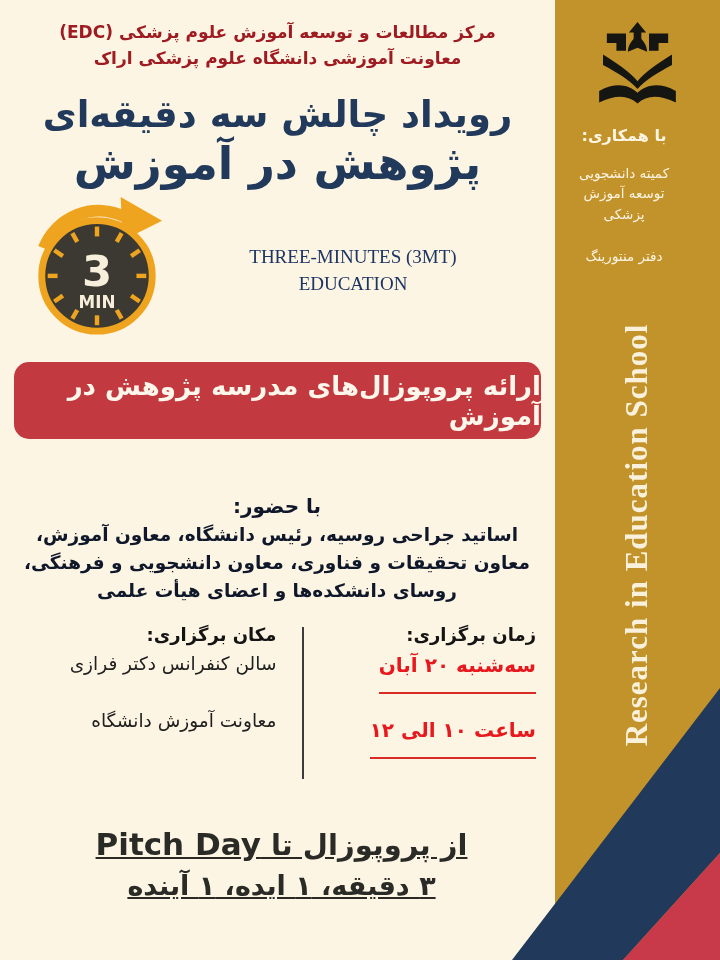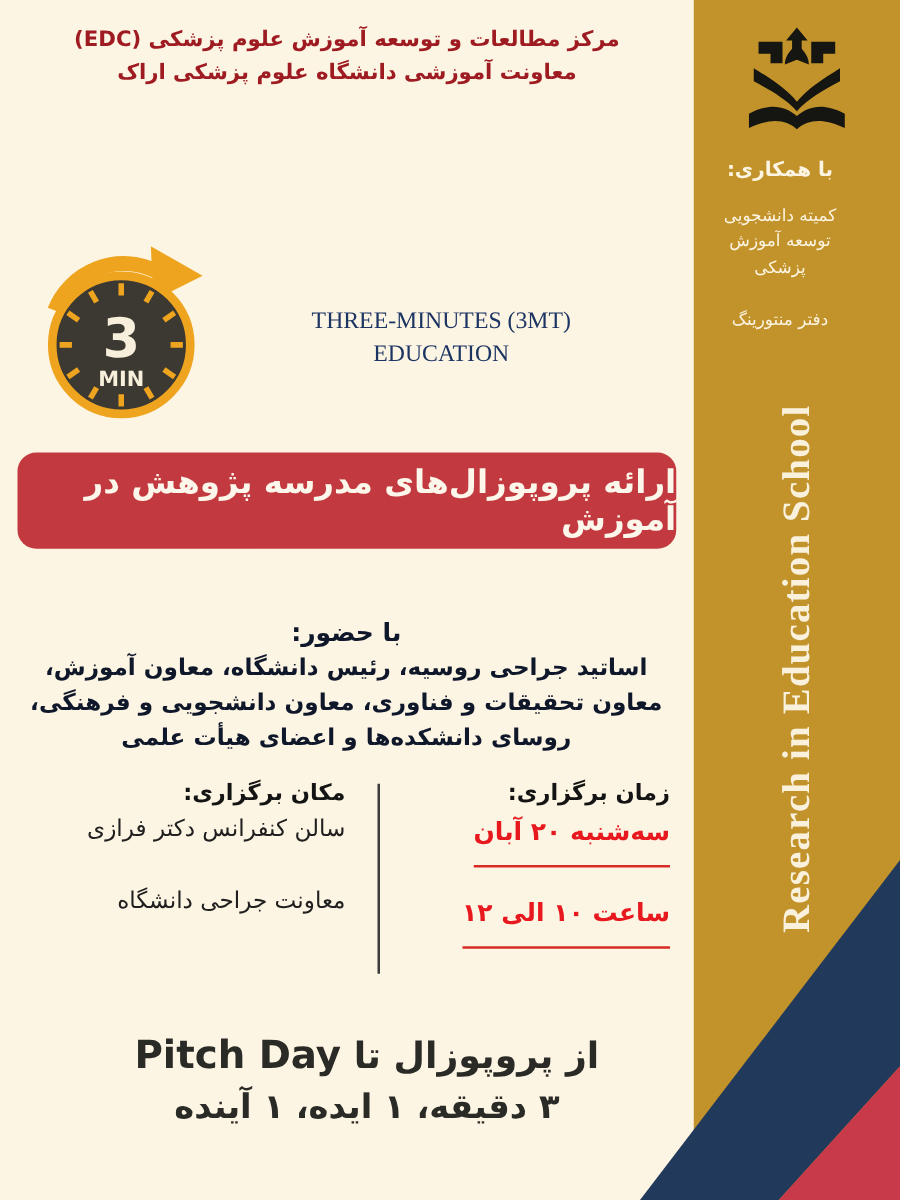--- a/index.html
+++ b/index.html
@@ -90,6 +90,10 @@
     <div>معاونت آموزشی دانشگاه علوم پزشکی اراک</div>
   </div>
 
+  <div class="title">
+    <div class="title-line1">رویداد چالش سه دقیقه‌ای</div>
+    <div class="title-line2">پژوهش در آموزش</div>
+  </div>
 
   <div class="clock">
     <svg viewBox="0 0 144 148" width="142" height="148">

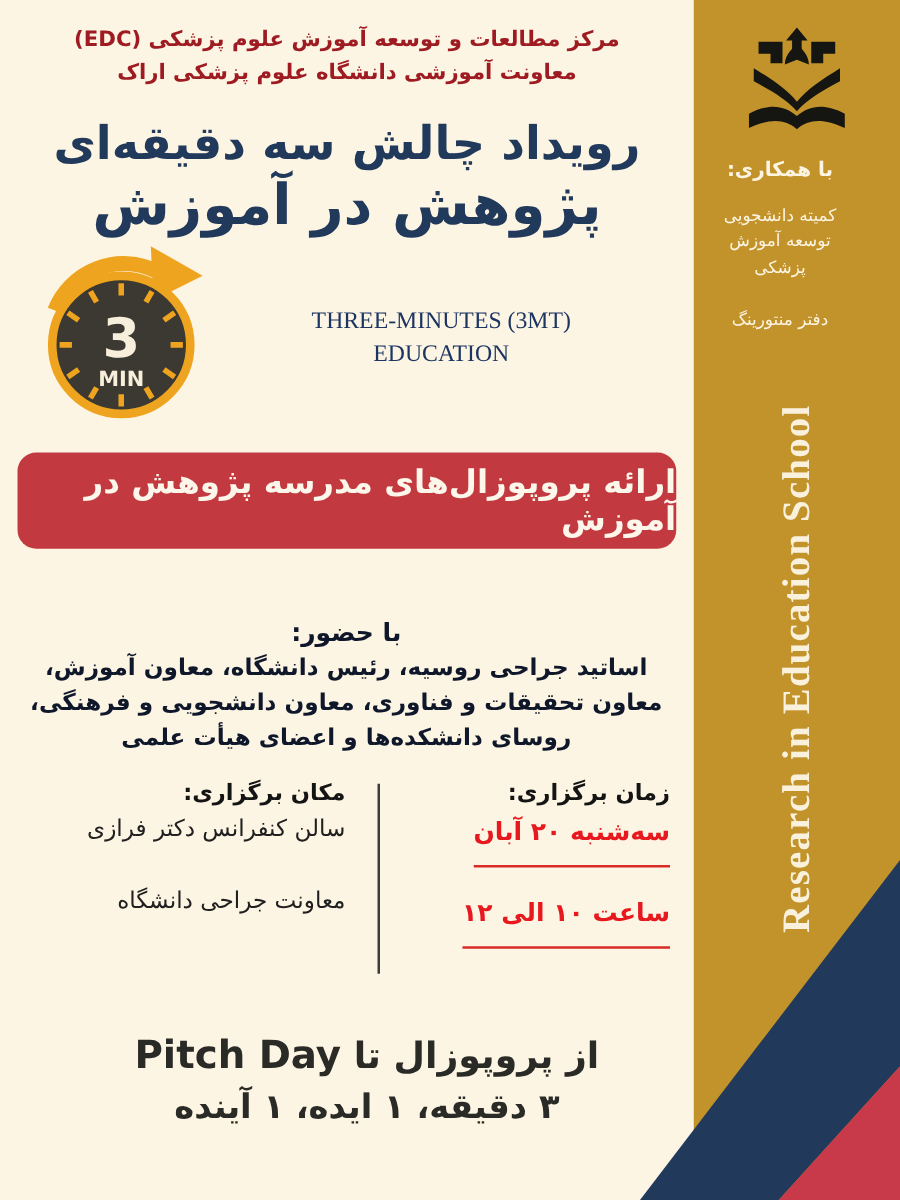--- a/index.html
+++ b/index.html
@@ -143,7 +143,7 @@
     <div class="col-where">
       <div class="col-heading">مکان برگزاری:</div>
       <div class="where-line">سالن کنفرانس دکتر فرازی</div>
-      <div class="where-line">معاونت جراحی دانشگاه</div>
+      <div class="where-line">معاونت آموزش دانشگاه</div>
     </div>
   </div>
 

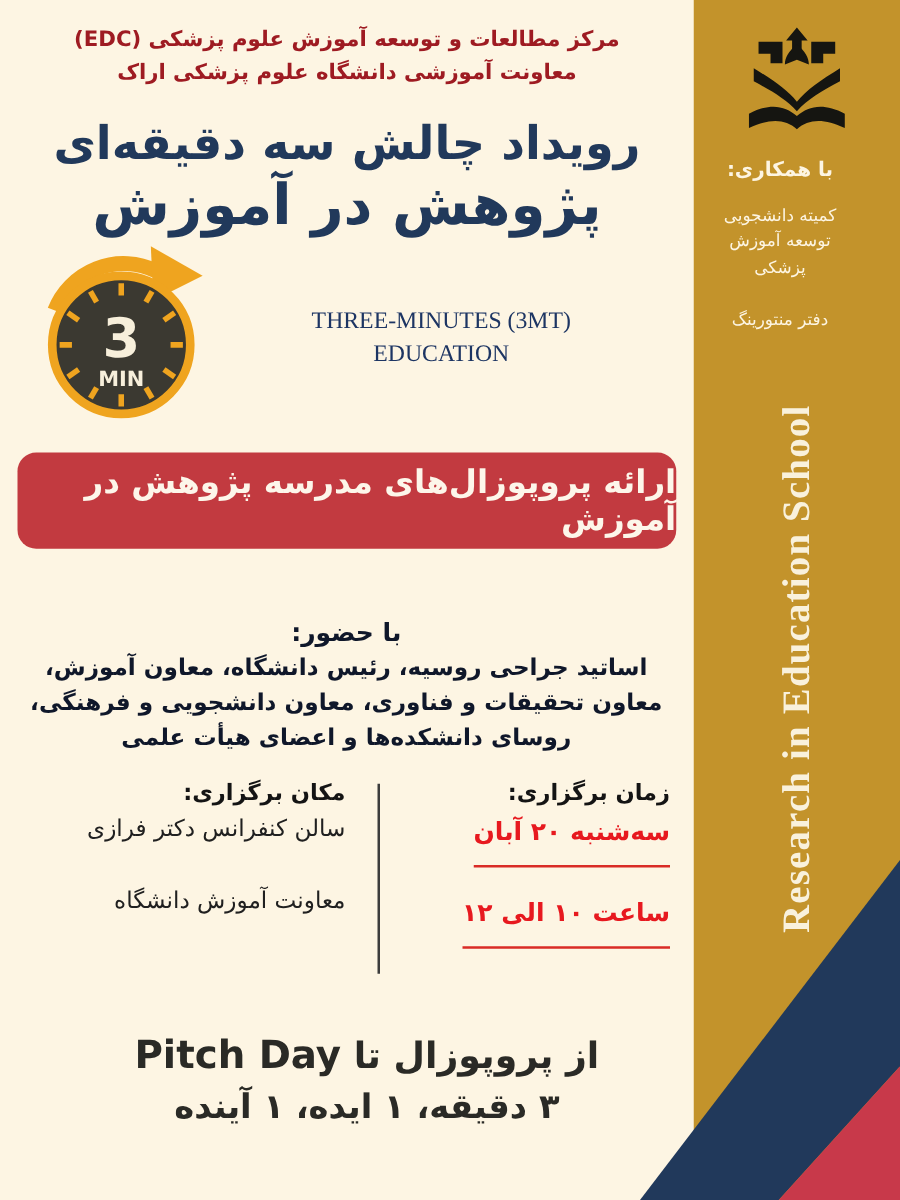--- a/index.html
+++ b/index.html
@@ -51,8 +51,8 @@
   .when-item{display:inline-block;color:#e7191f;font-weight:bold;font-size:20px;
     border-bottom:2px solid #d92b26;padding-bottom:15px;margin-bottom:24px;}
   .where-line{font-size:18.5px;color:#202020;margin-bottom:36px;}
-  .footer{position:absolute;left:16px;top:826px;width:555px;z-index:2;
-    direction:rtl;text-align:center;color:#2a2a26;font-weight:bold;}
+  .footer{position:absolute;left:4px;top:826px;width:555px;z-index:2;
+    direction:rtl;text-align:center;color:#2a2a26;font-weight:bold;text-decoration:underline;}
   .footer-line1{font-size:29px;margin-bottom:8px;}
   .footer-en{font-family:"DejaVu Sans",sans-serif;font-weight:bold;font-size:31px;direction:ltr;unicode-bidi:embed;}
   .footer-line2{font-size:27px;}

